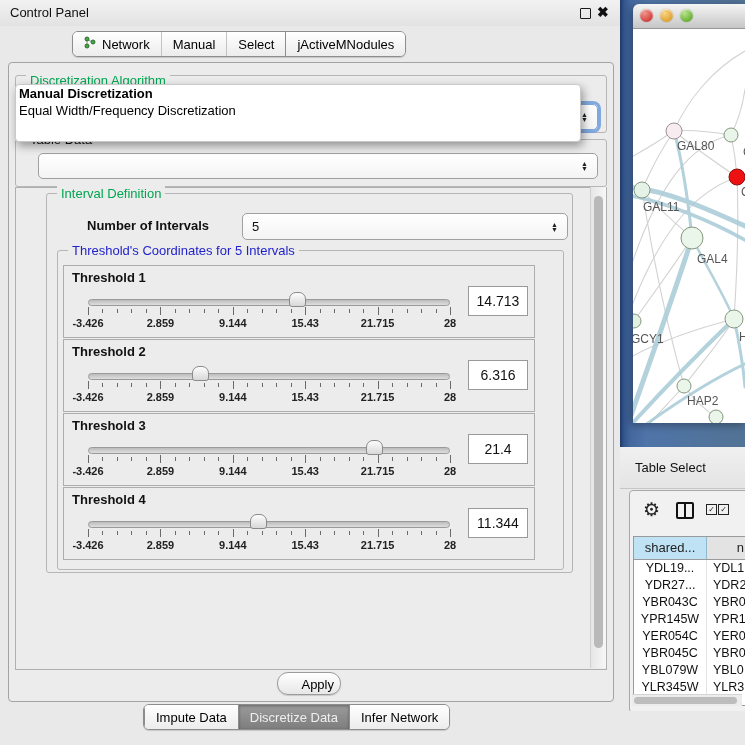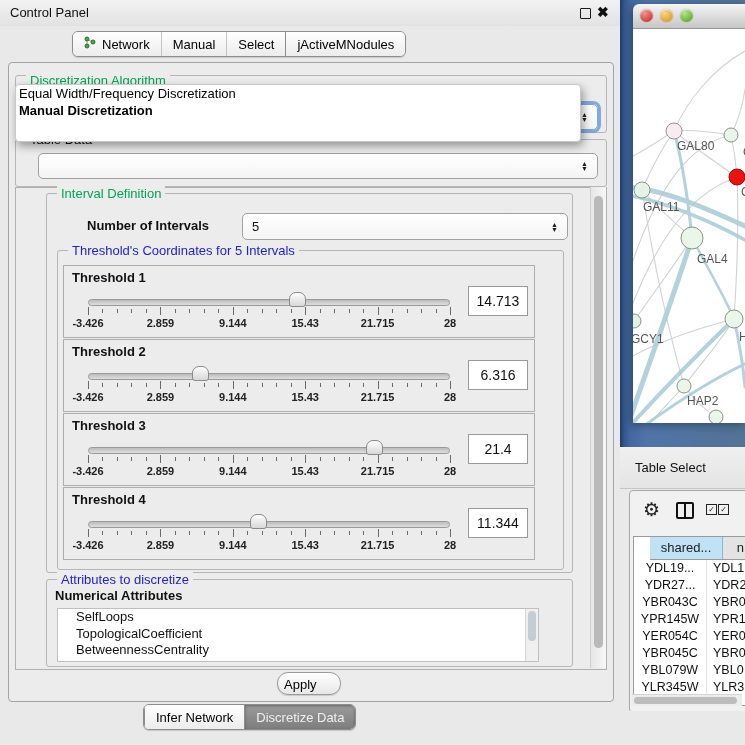--- a/index.html
+++ b/index.html
@@ -174,8 +174,8 @@
       </div>
 
       <div id="algo-popup">
+        <span class="algo-opt bold">Manual Discretization</span>
         <span class="algo-opt">Equal Width/Frequency Discretization</span>
-        <span class="algo-opt bold">Manual Discretization</span>
       </div>
 
       <div class="group" style="left:6px;top:76px;width:590px;height:46px;">

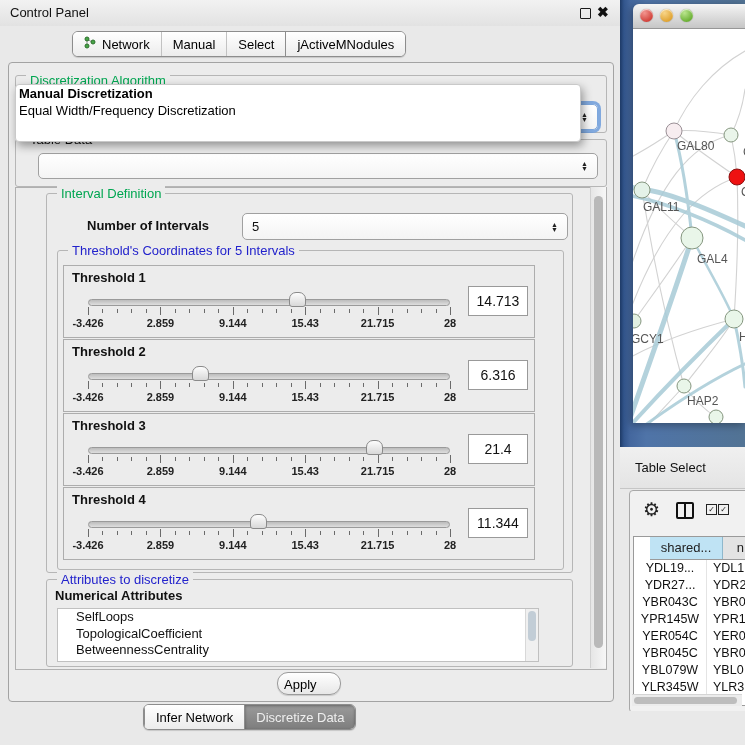--- a/index.html
+++ b/index.html
@@ -114,7 +114,7 @@
     line-height:9px;text-align:center;color:#222;}
   #tp-table{position:absolute;left:3px;top:45px;width:112px;height:168px;background:#fff;
     border:1px solid #9a9a9a;overflow:hidden;}
-  #tp-header{display:flex;height:22px;border-bottom:1px solid #9a9a9a;margin-left:16px;}
+  #tp-header{display:flex;height:22px;border-bottom:1px solid #9a9a9a;}
   .hcell1{width:72px;background:#bfe3f4;border-right:1px solid #8fb8cc;text-align:center;
     line-height:22px;font-size:13px;color:#222;overflow:hidden;white-space:nowrap;}
   .hcell2{flex:1;background:#e3e3e3;text-align:right;line-height:22px;font-size:13px;

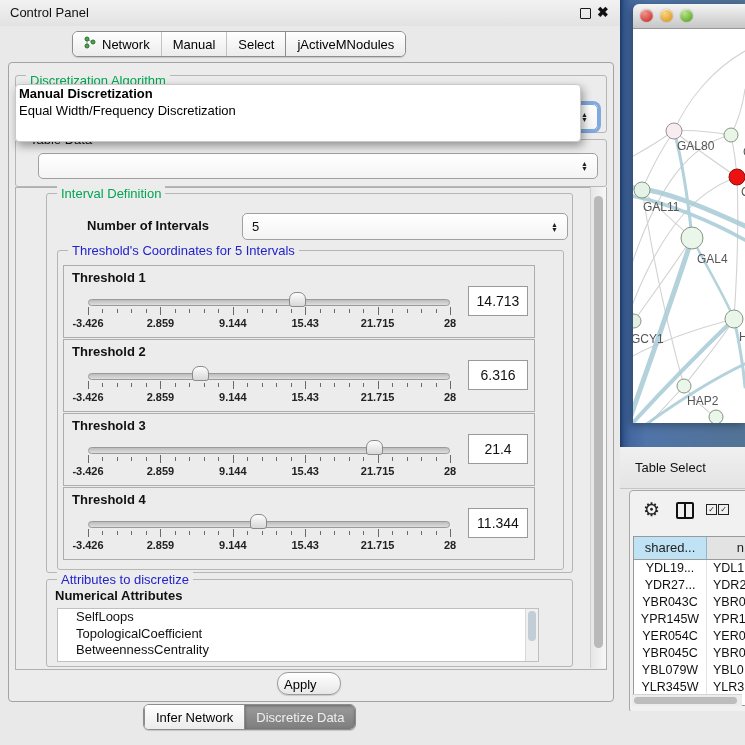--- a/index.html
+++ b/index.html
@@ -368,20 +368,6 @@
           </div>
         </div>
 
-        <div class="group" id="attr-group">
-          <span class="gtitle blue">Attributes to discretize</span>
-          <span id="attr-list-title">Numerical Attributes</span>
-          <div id="attr-list">
-            <div id="attr-items">
-                <div class="attr-item">SelfLoops</div>
-                <div class="attr-item">TopologicalCoefficient</div>
-                <div class="attr-item">BetweennessCentrality</div>
-              </div>
-            <div id="attr-vscroll">
-              <div class="thumb"></div>
-            </div>
-          </div>
-        </div>
       </div>
       <div class="vscroll" style="left:581px;top:124px;height:481px;position:absolute;">
         <div class="thumb" style="top:9px;height:452px;"></div>

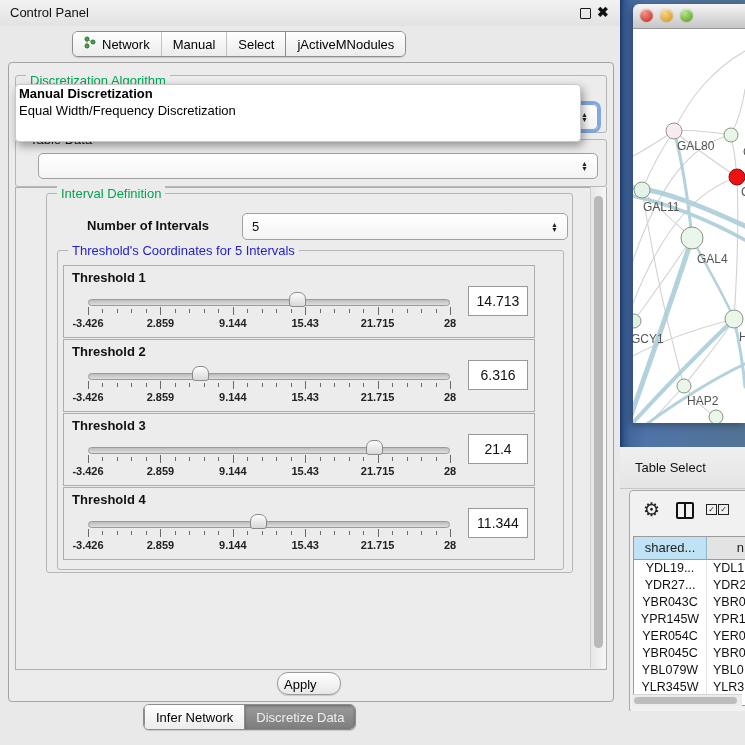--- a/index.html
+++ b/index.html
@@ -86,7 +86,7 @@
     border-radius:4px;background:#c2cdd6;}
   
   #apply-btn{position:absolute;left:268px;top:609px;width:64px;height:23px;border:1px solid #9b9b9b;
-    border-radius:11px;background:linear-gradient(#ffffff,#e7e7e7);font-size:13px;text-align:left;
+    border-radius:11px;background:linear-gradient(#ffffff,#e7e7e7);font-size:13px;text-align:right;
     line-height:22px;box-shadow:0 1px 1px rgba(0,0,0,.15);}
   
   #desktop{position:absolute;left:620px;top:0;width:125px;height:447px;

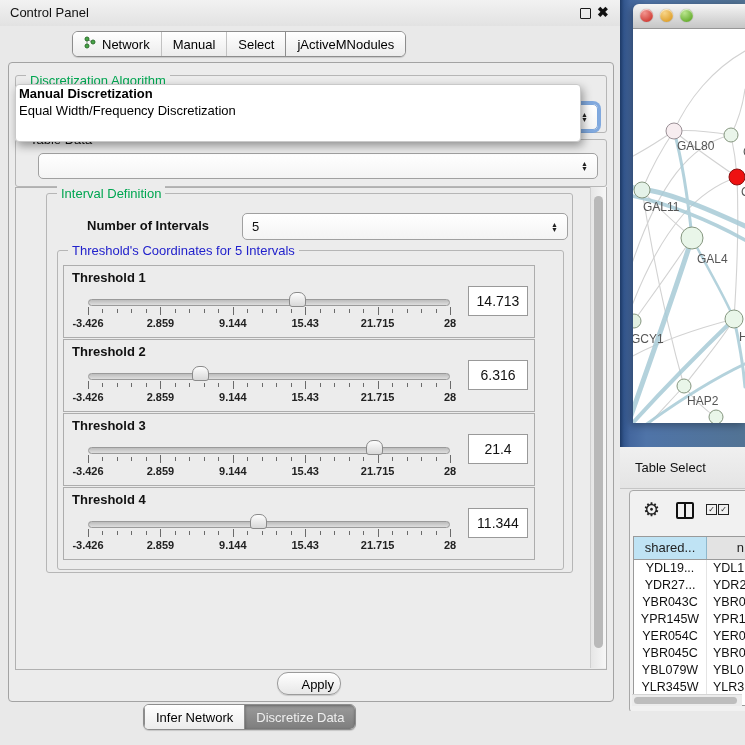--- a/index.html
+++ b/index.html
@@ -378,6 +378,9 @@
 
     <div id="bottom-tabs" class="seg">
         <div class="tab hard">
+          <span>Impute Data</span>
+        </div>
+        <div class="tab hard">
           <span>Infer Network</span>
         </div>
         <div class="tab selected hard">

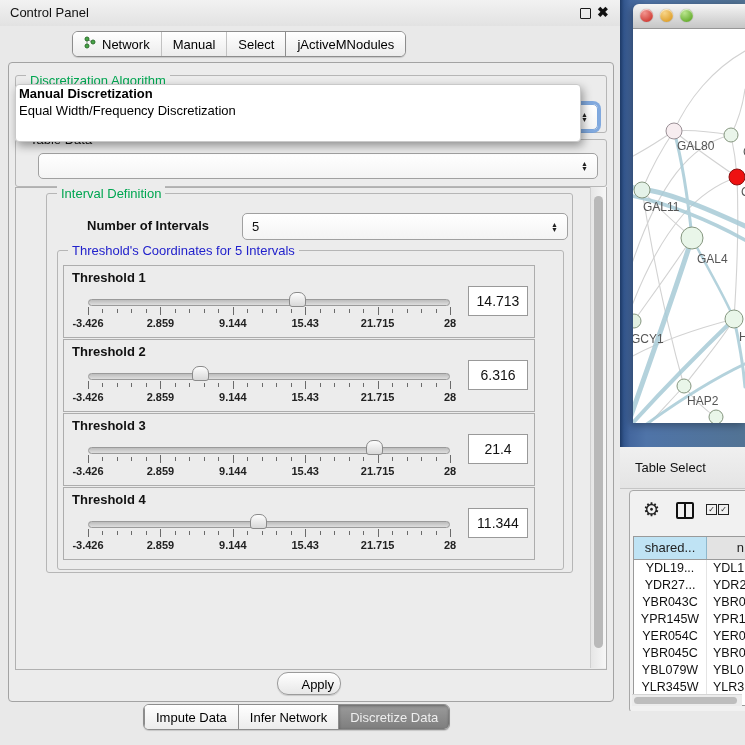--- a/index.html
+++ b/index.html
@@ -380,11 +380,11 @@
         <div class="tab hard">
           <span>Impute Data</span>
         </div>
+        <div class="tab selected hard">
+          <span>Discretize Data</span>
+        </div>
         <div class="tab hard">
           <span>Infer Network</span>
-        </div>
-        <div class="tab selected hard">
-          <span>Discretize Data</span>
         </div>
       </div>
   </div>

